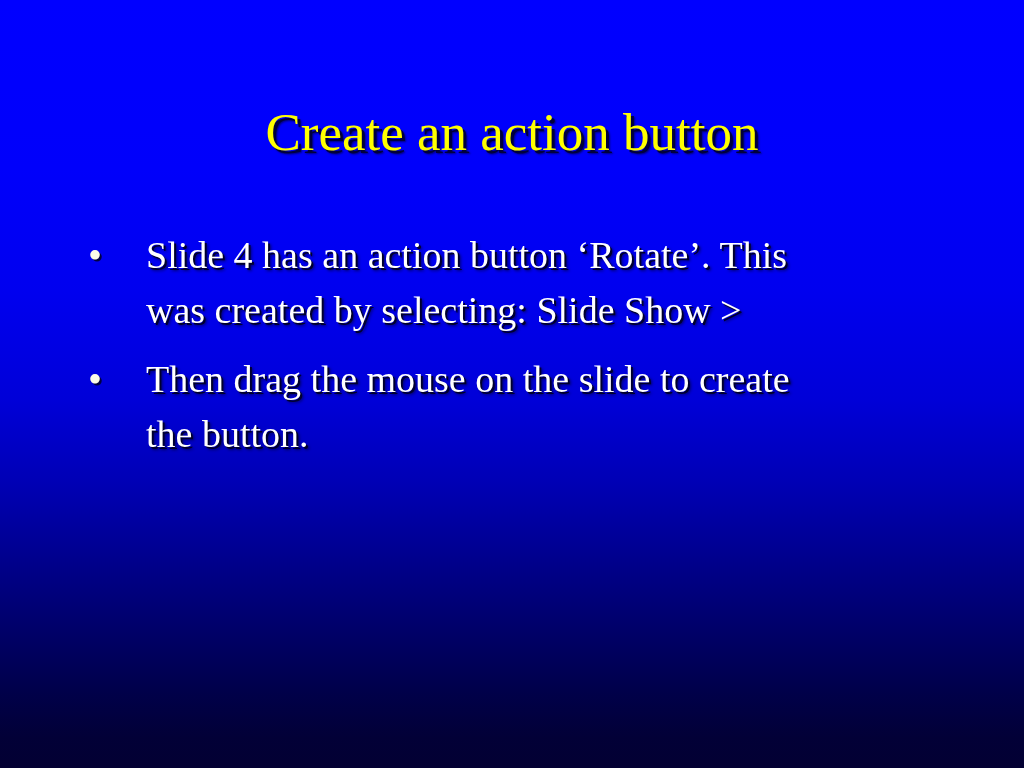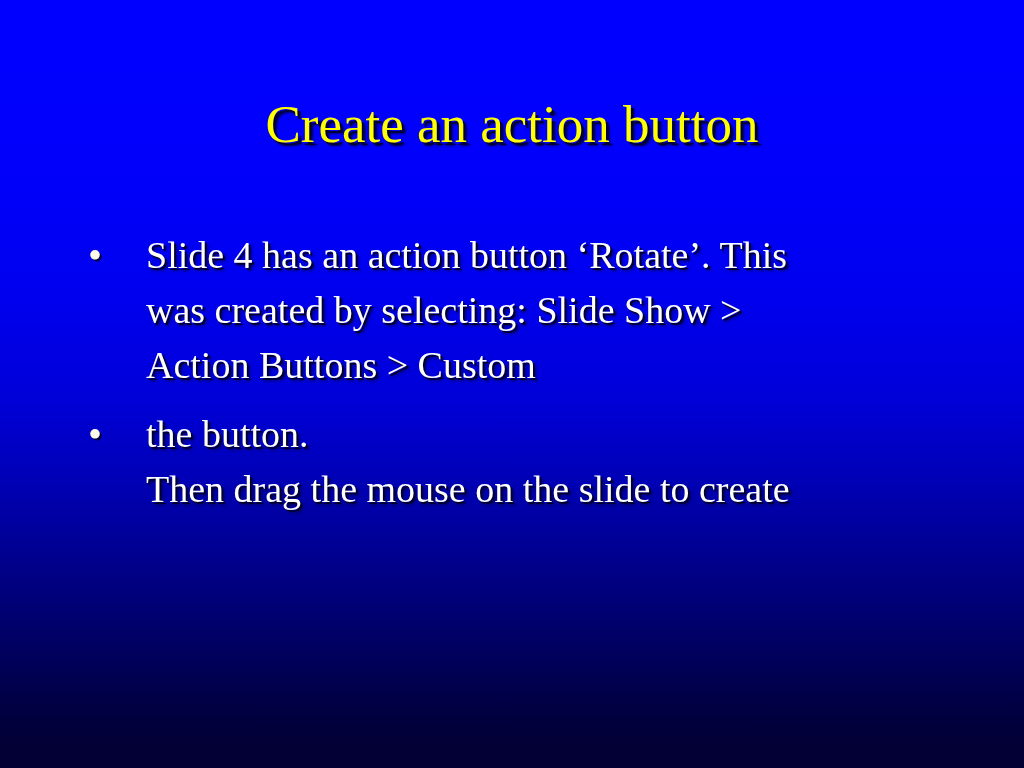--- a/index.html
+++ b/index.html
@@ -33,7 +33,7 @@
   #title-block {
     position: absolute;
     left: 0;
-    top: 96px;
+    top: 104px;
     width: 1024px;
     text-align: center;
   }

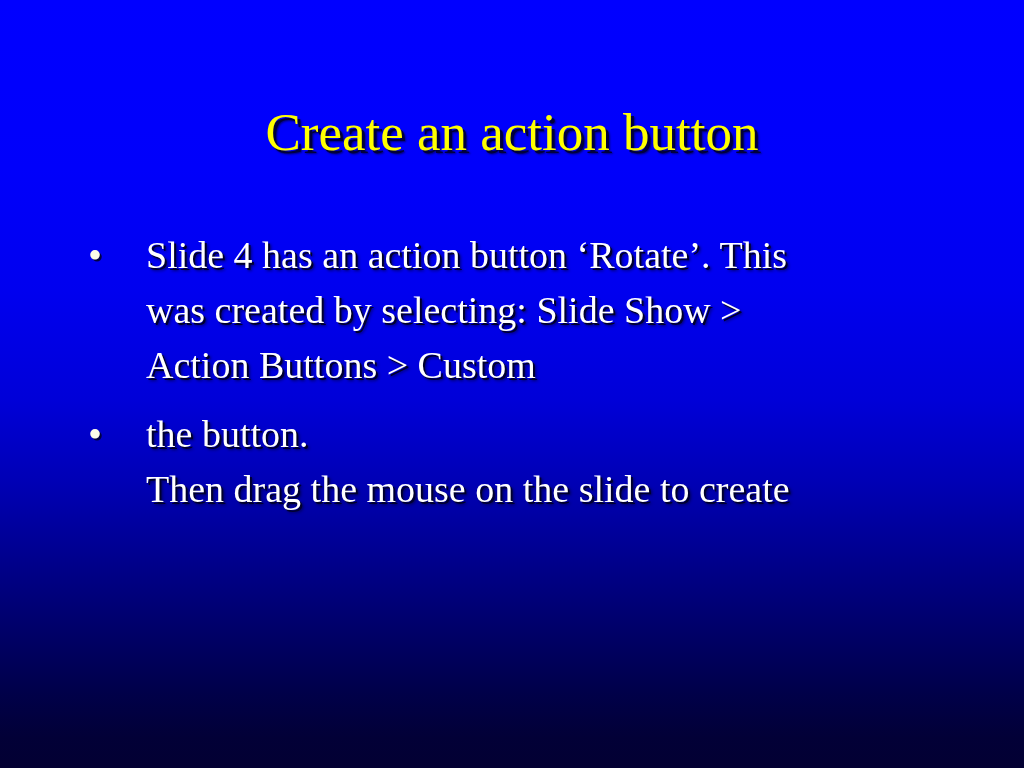--- a/index.html
+++ b/index.html
@@ -106,7 +106,6 @@
       <div class="bullet-text">
         <span class="ln">Slide 4 has an action button ‘Rotate’. This</span>
         <span class="ln">was created by selecting: Slide Show &gt;</span>
-        <span class="ln">Action Buttons &gt; Custom</span>
       </div>
     </div>
 

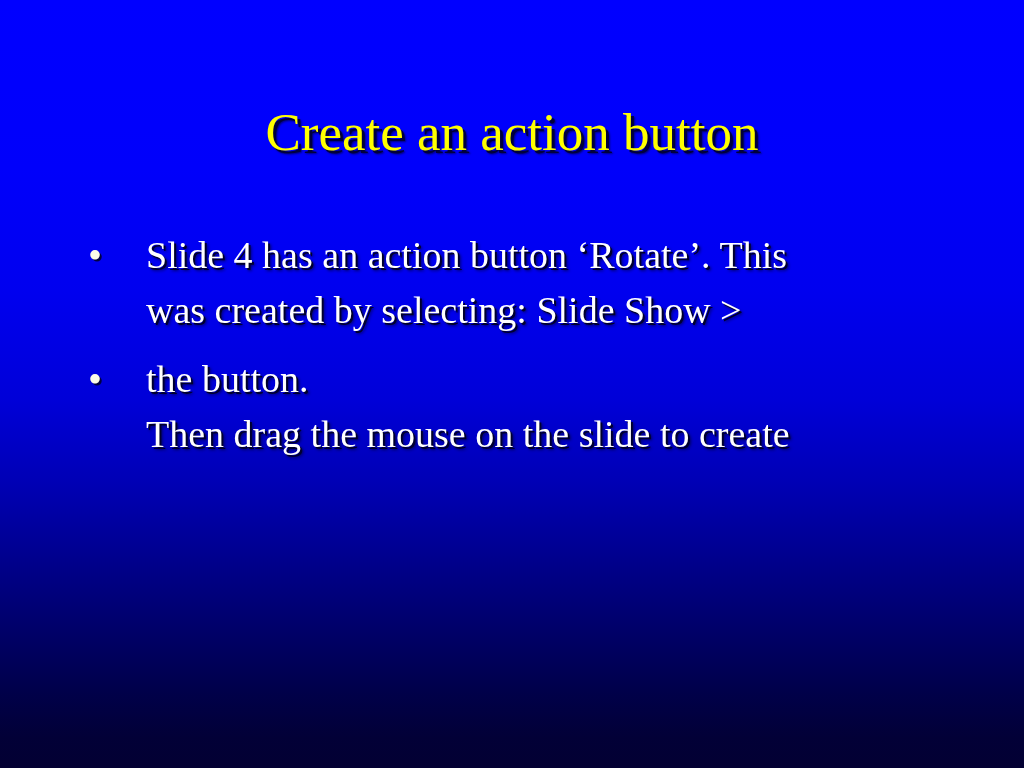--- a/index.html
+++ b/index.html
@@ -112,8 +112,8 @@
     <div class="bullet-row">
       <div class="bullet-marker">•</div>
       <div class="bullet-text">
+        <span class="ln">Then drag the mouse on the slide to create</span>
         <span class="ln">the button.</span>
-        <span class="ln">Then drag the mouse on the slide to create</span>
       </div>
     </div>
 

